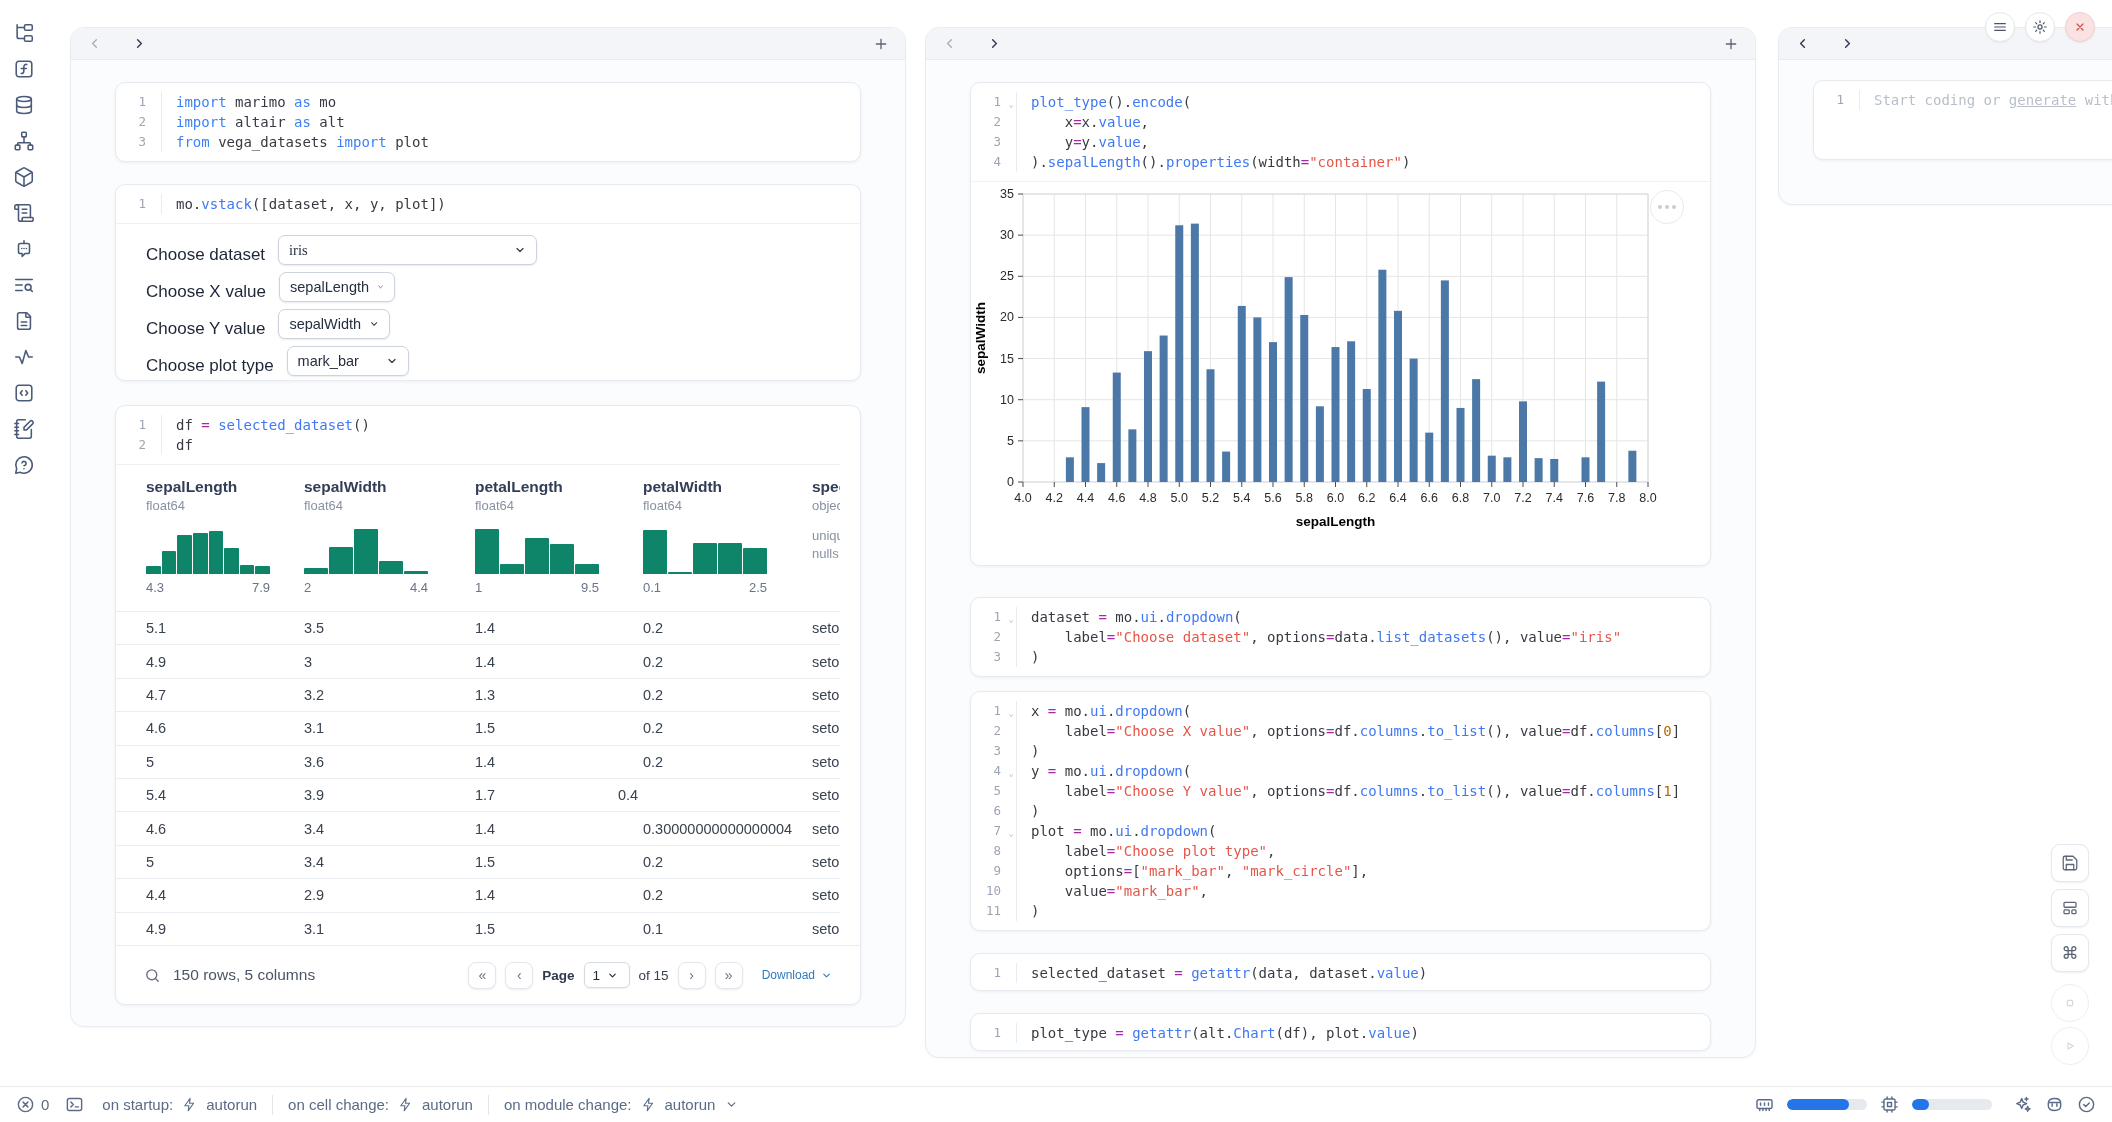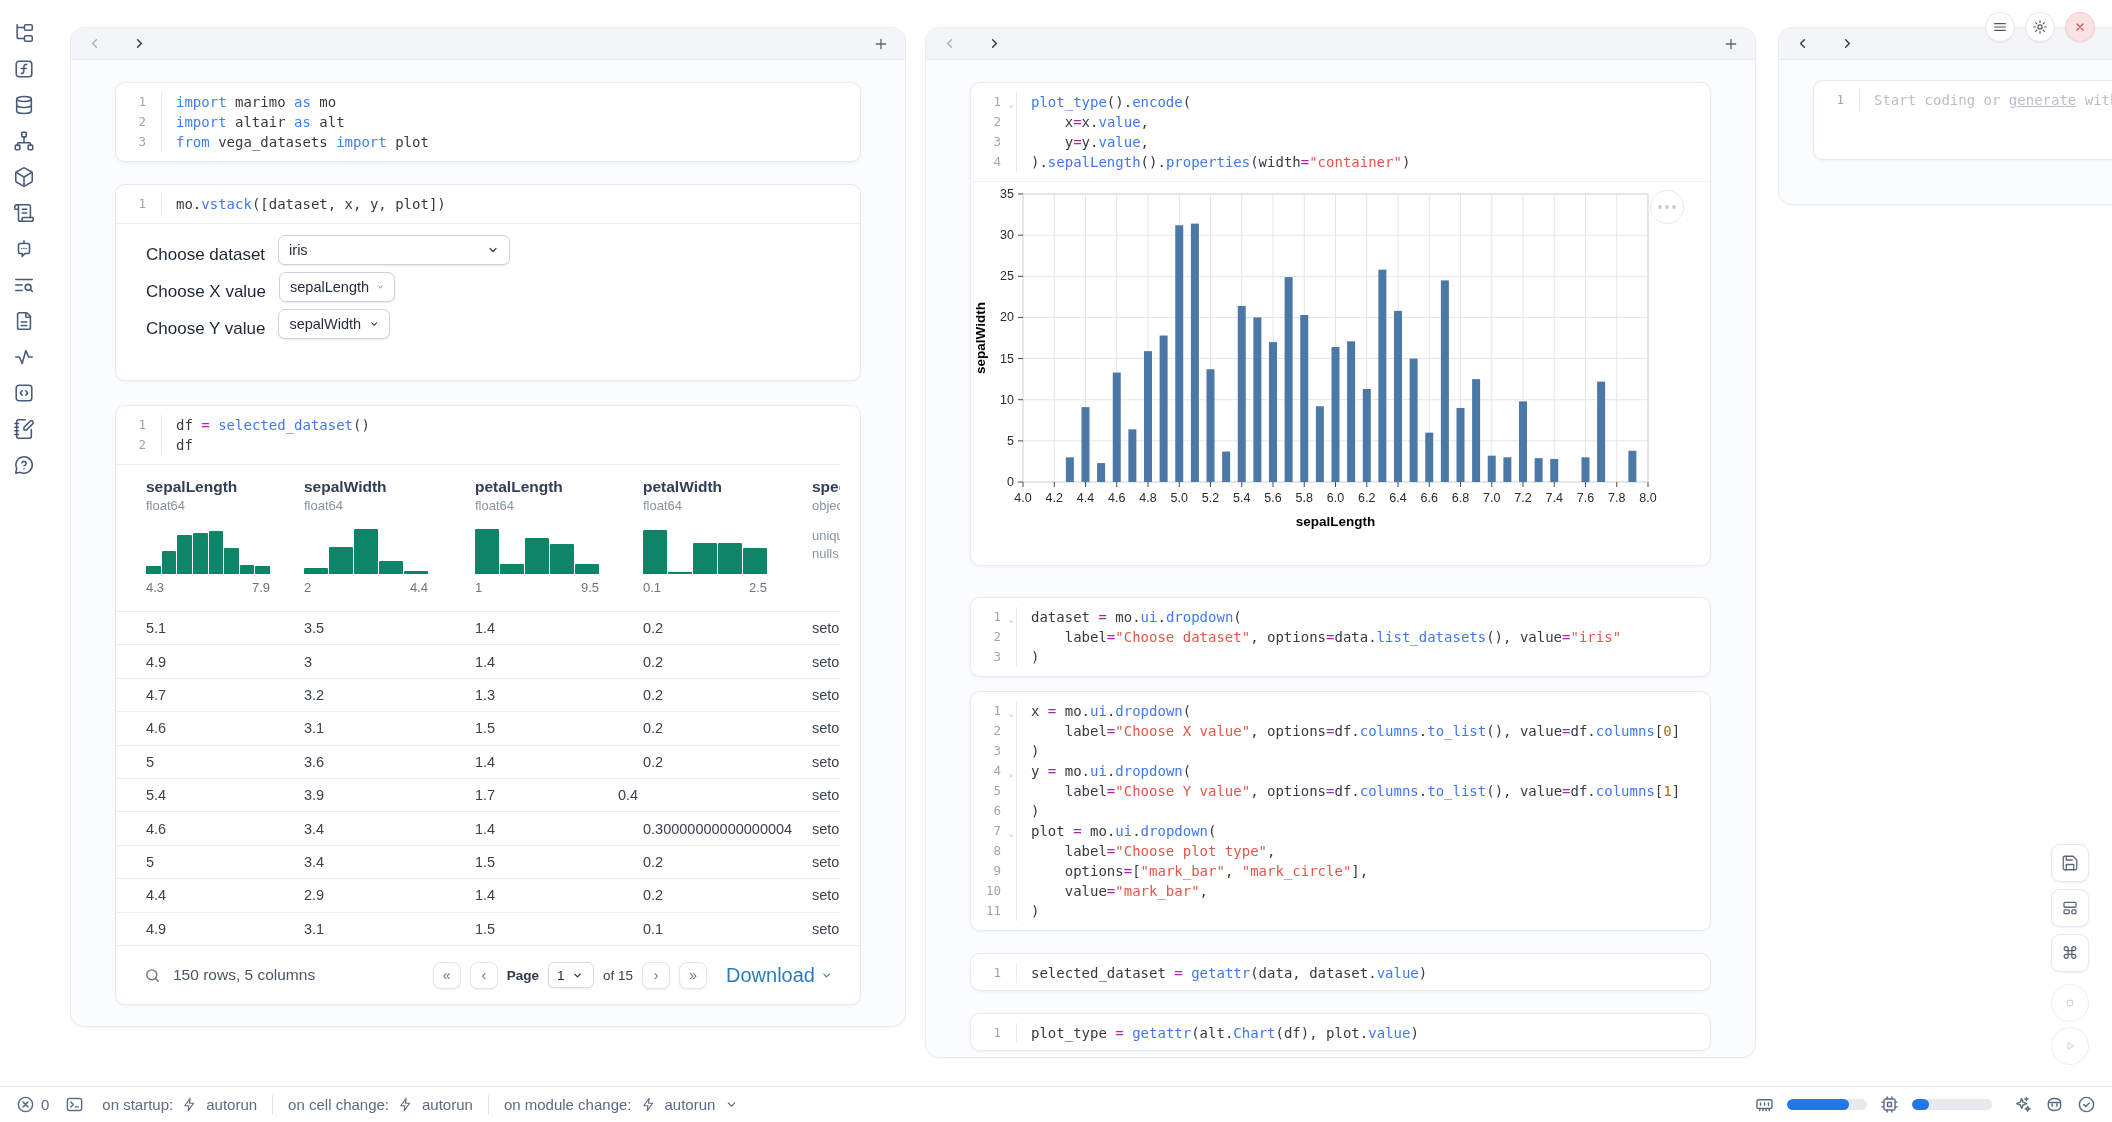--- a/index.html
+++ b/index.html
@@ -280,7 +280,7 @@
     <div class="vstack-out" id="vstack-output">
         <div class="ctl-row">
           <span class="ctl-label">Choose dataset</span>
-          <span class="ctl-select" style="width: 232px;">
+          <span class="ctl-select" style="width: 259px; font-family: Liberation Serif, serif;">
             <span>iris</span>
             <svg viewBox="0 0 24 24">
               <path d="m6 9 6 6 6-6"></path>

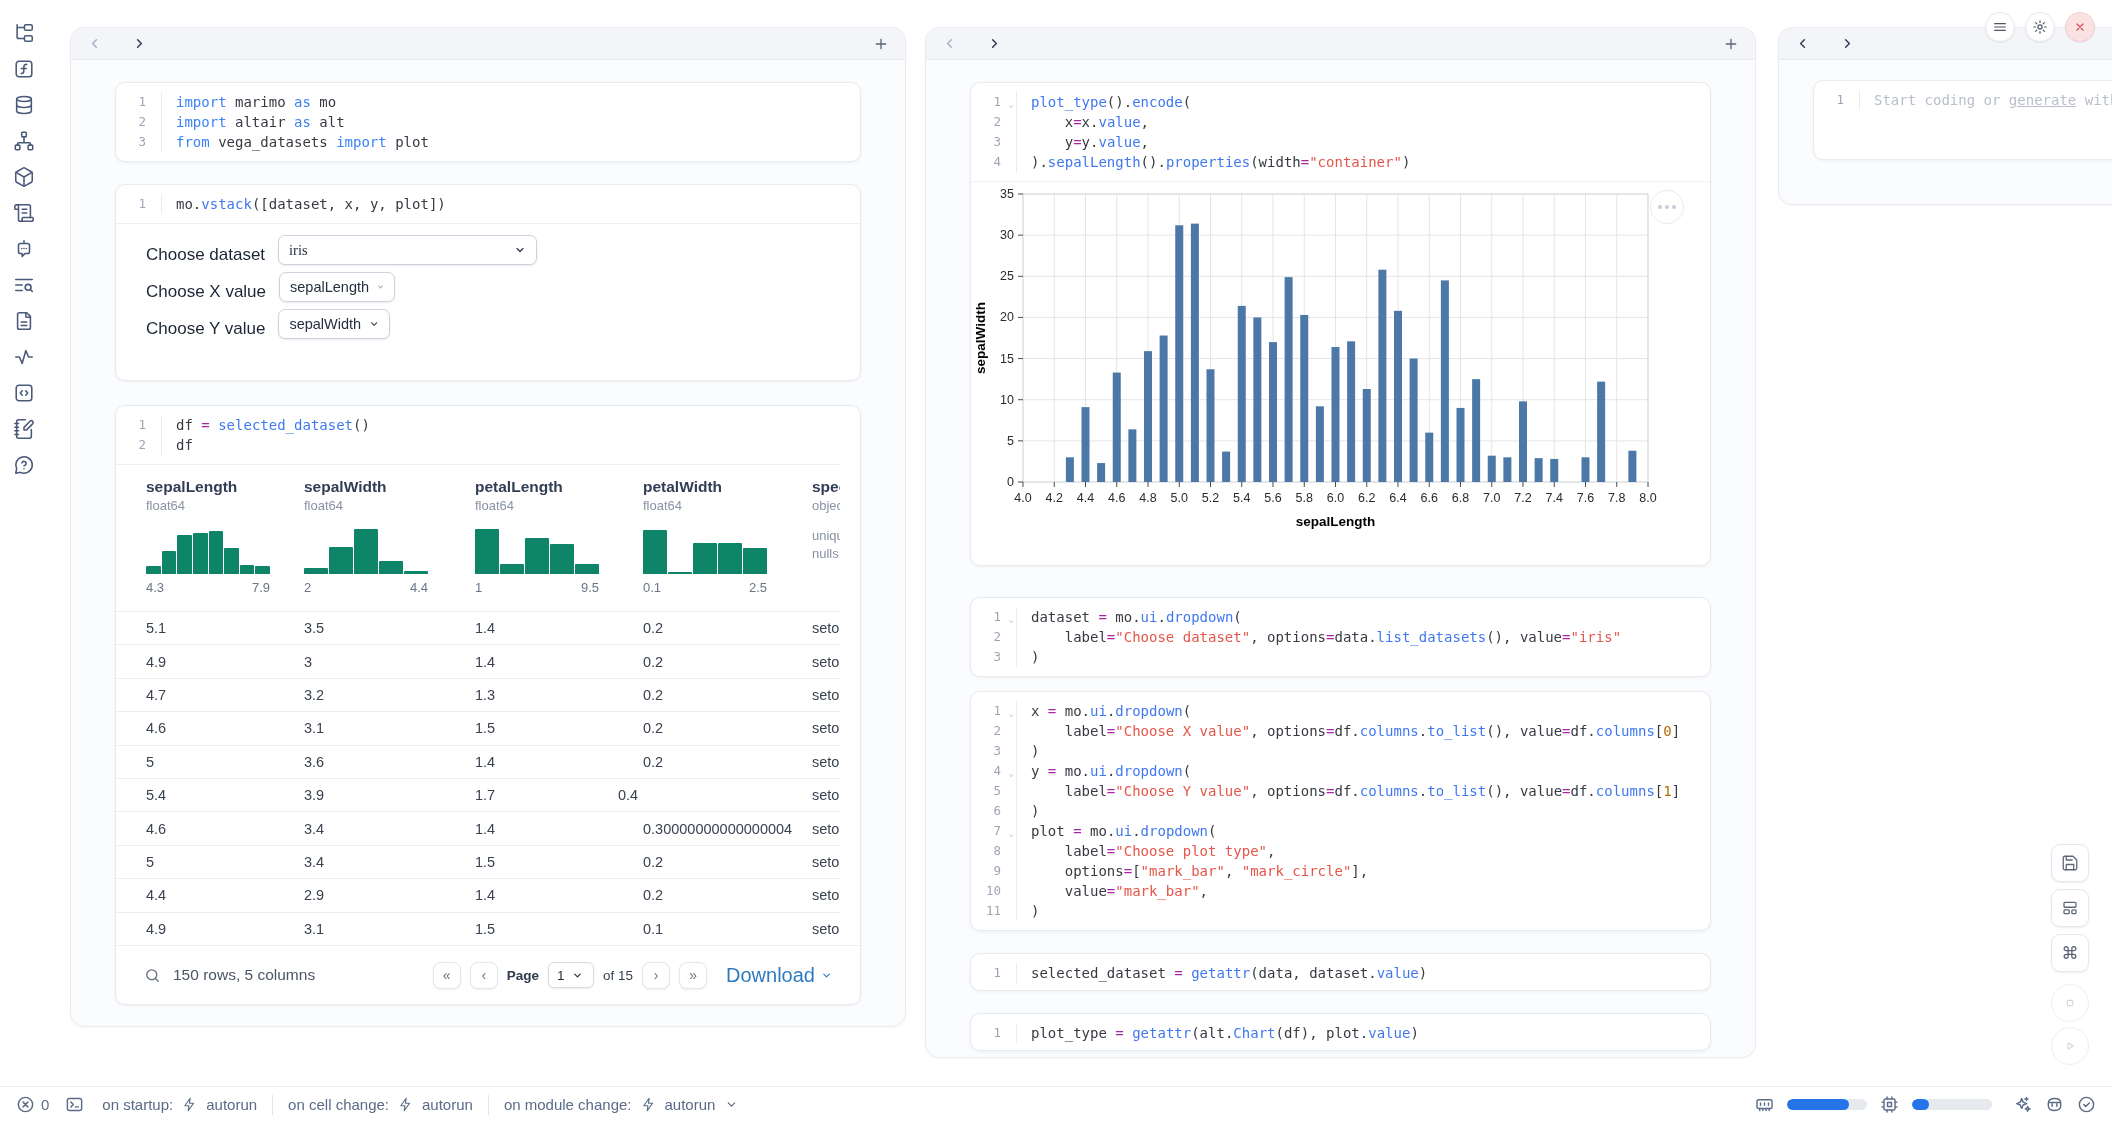--- a/index.html
+++ b/index.html
@@ -300,6 +300,15 @@
           <span class="ctl-label">Choose Y value</span>
           <span class="ctl-select" style="width: 112px;">
             <span>sepalWidth</span>
+            <svg viewBox="0 0 24 24">
+              <path d="m6 9 6 6 6-6"></path>
+            </svg>
+          </span>
+        </div>
+        <div class="ctl-row">
+          <span class="ctl-label">Choose plot type</span>
+          <span class="ctl-select" style="width: 122px;">
+            <span>mark_bar</span>
             <svg viewBox="0 0 24 24">
               <path d="m6 9 6 6 6-6"></path>
             </svg>

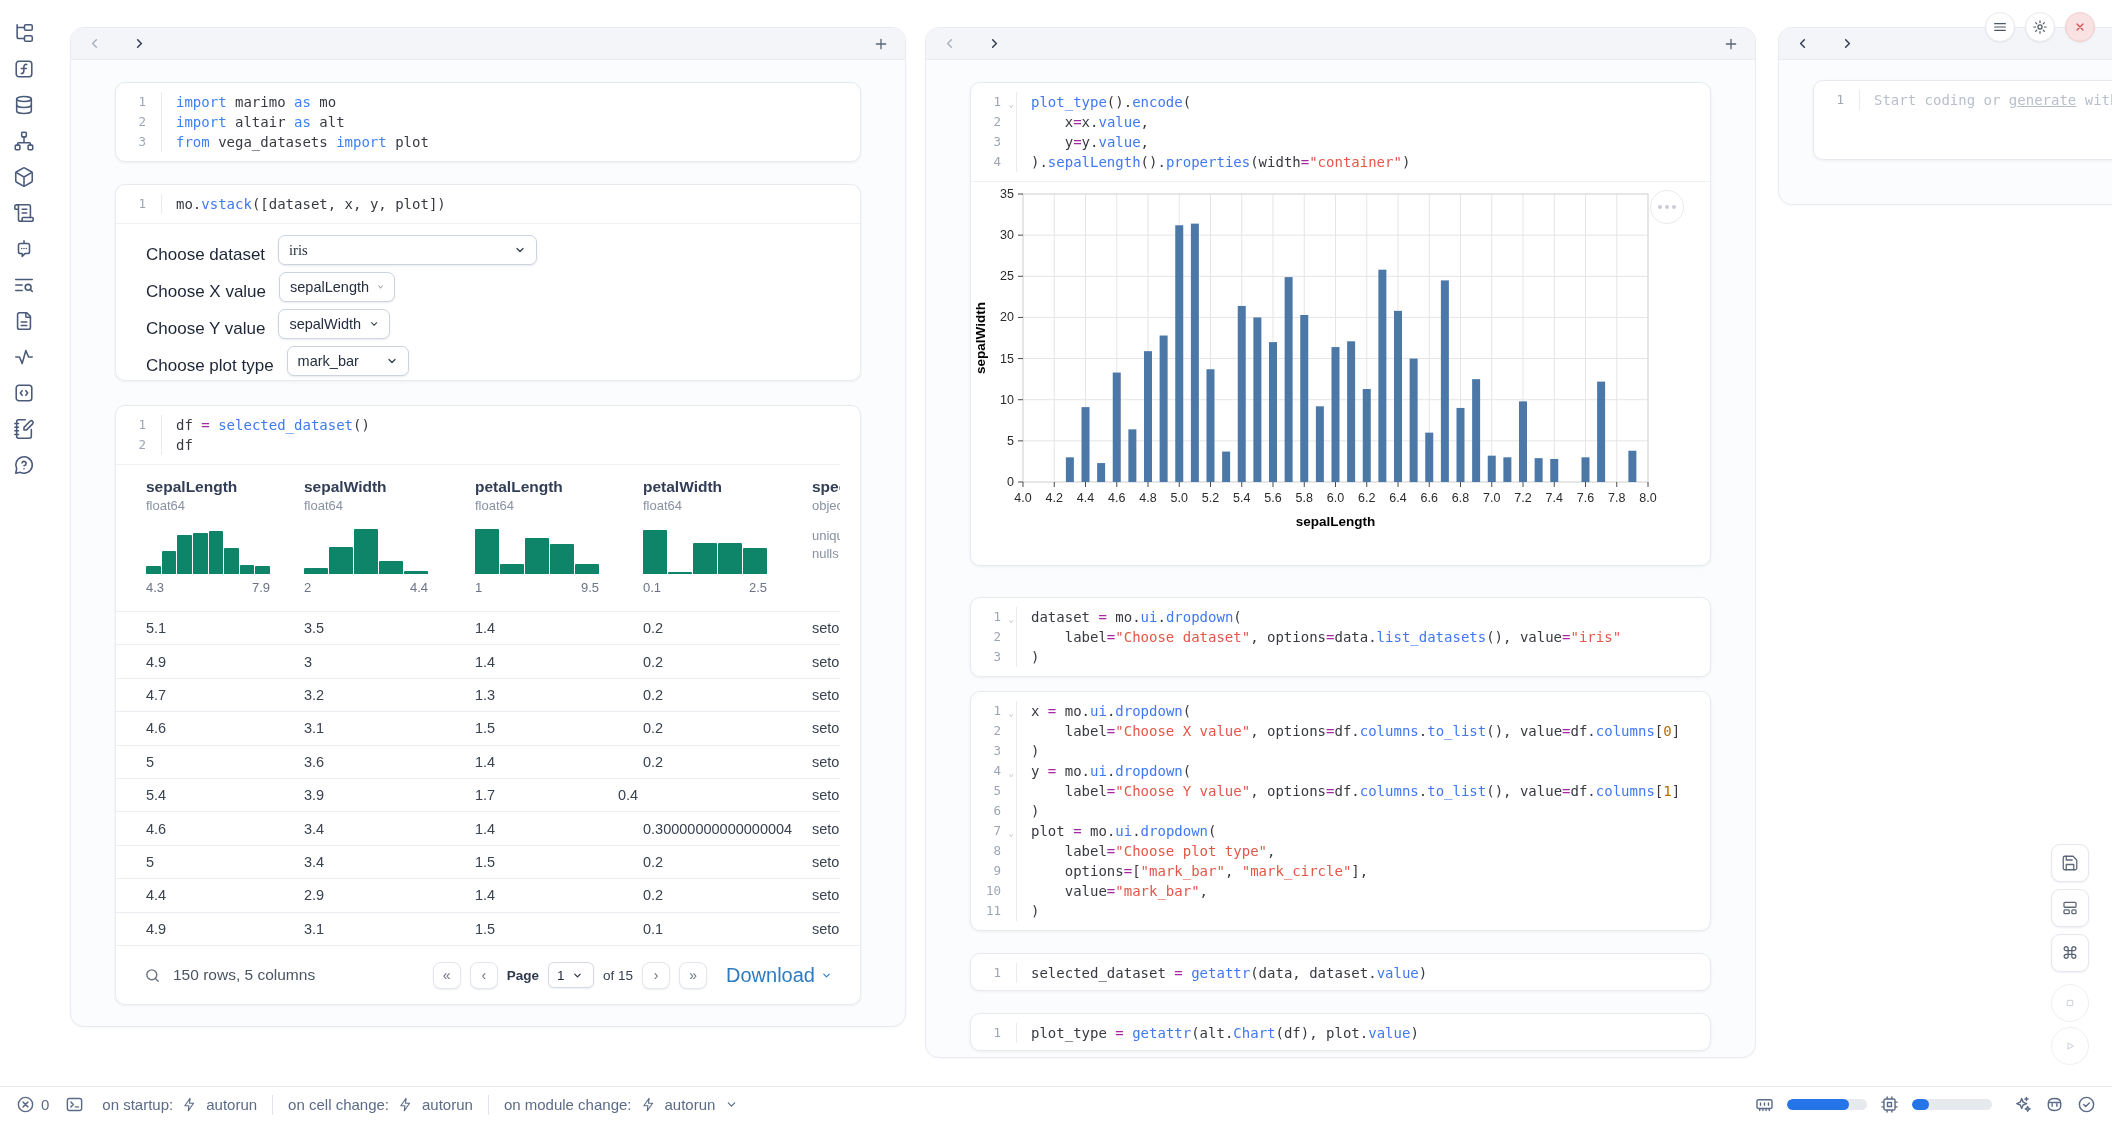--- a/index.html
+++ b/index.html
@@ -90,7 +90,7 @@
     padding:0 8px;font-size:13.5px;color:#1f2937;cursor:pointer}
   .pg-select svg,.dl svg{width:11px;height:11px;stroke:currentColor;stroke-width:2.4;fill:none;
     stroke-linecap:round;stroke-linejoin:round}
-  .dl{color:#2f7bbf;font-size:20px;display:flex;align-items:center;gap:6px;cursor:pointer;margin-left:10px}
+  .dl{color:#2f7bbf;font-size:12px;display:flex;align-items:center;gap:6px;cursor:pointer;margin-left:10px}
 
   
   .chart-box{position:relative;height:382px;border-top:1px solid #f0f2f5}

